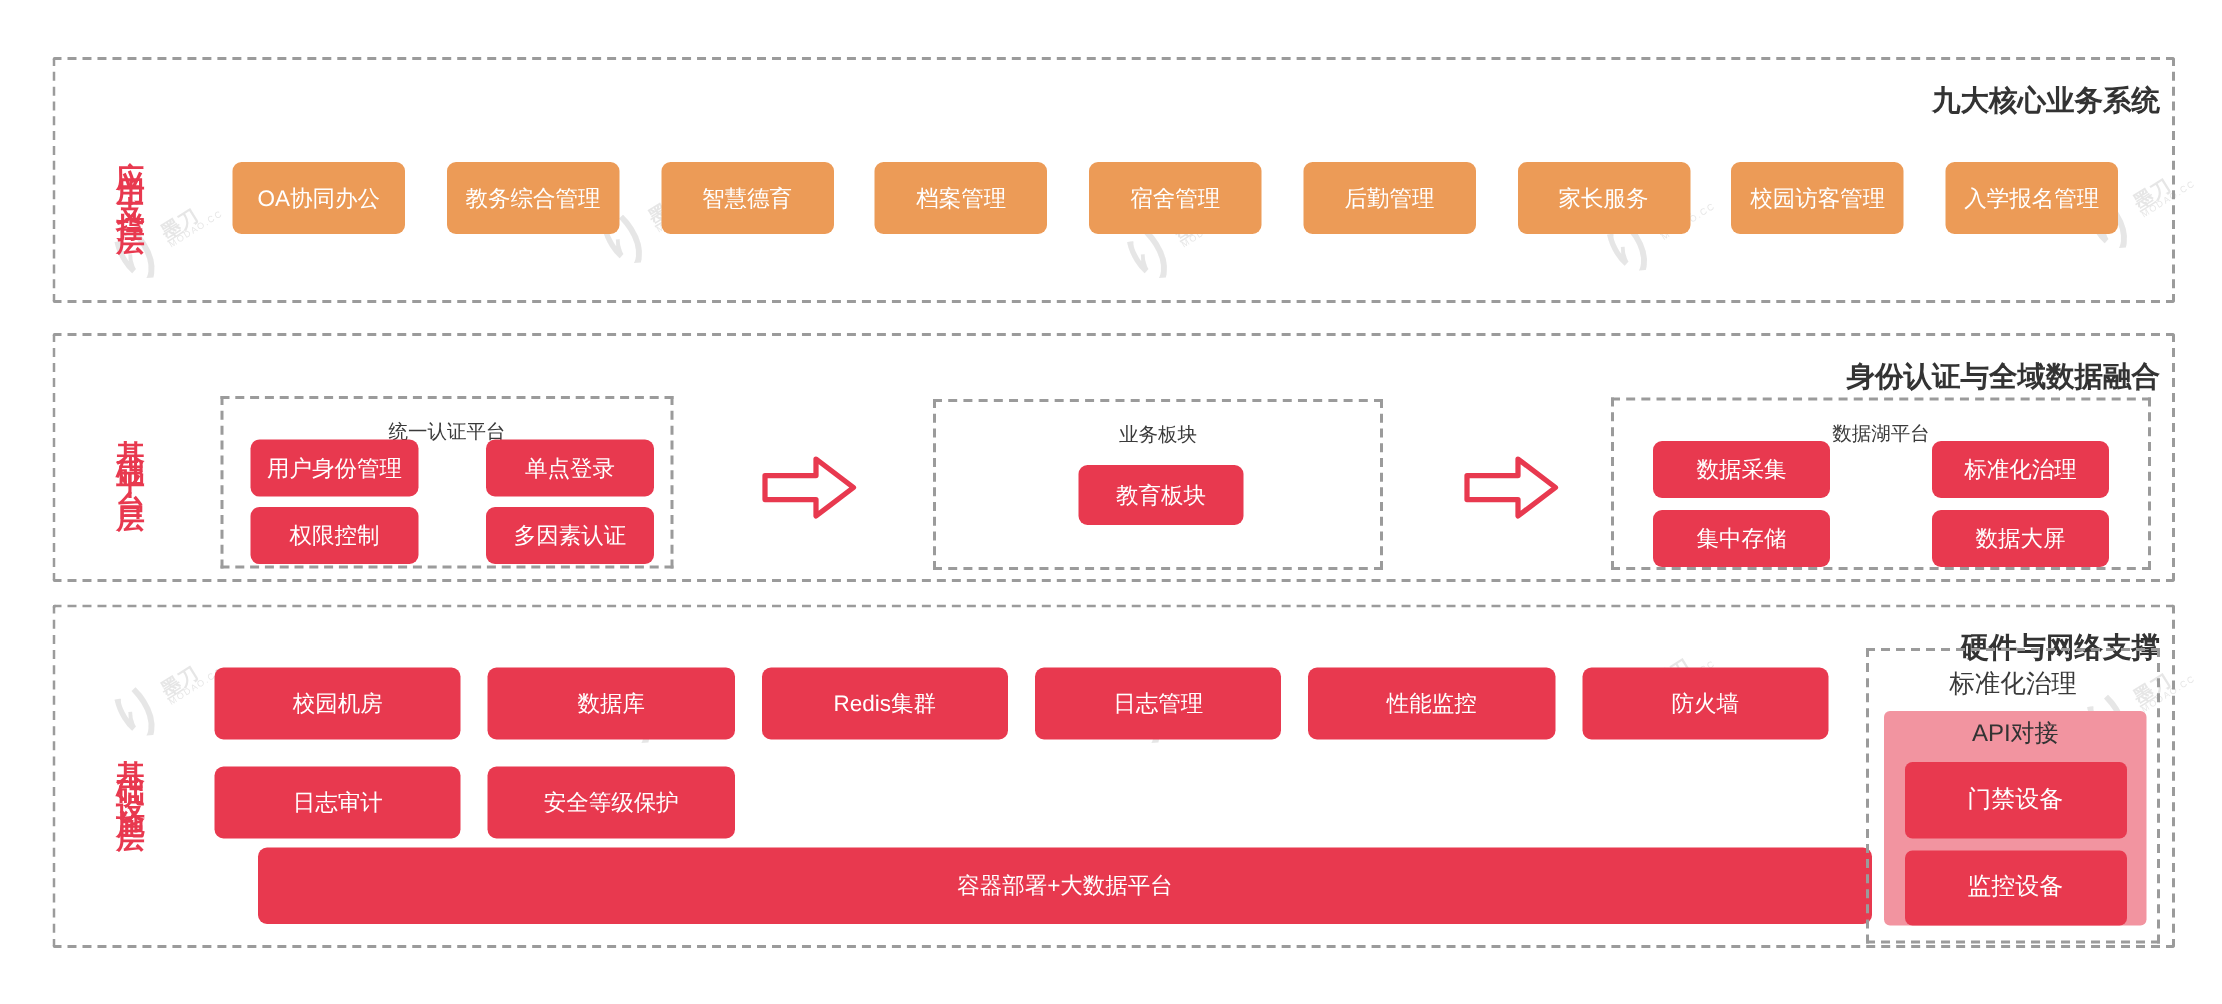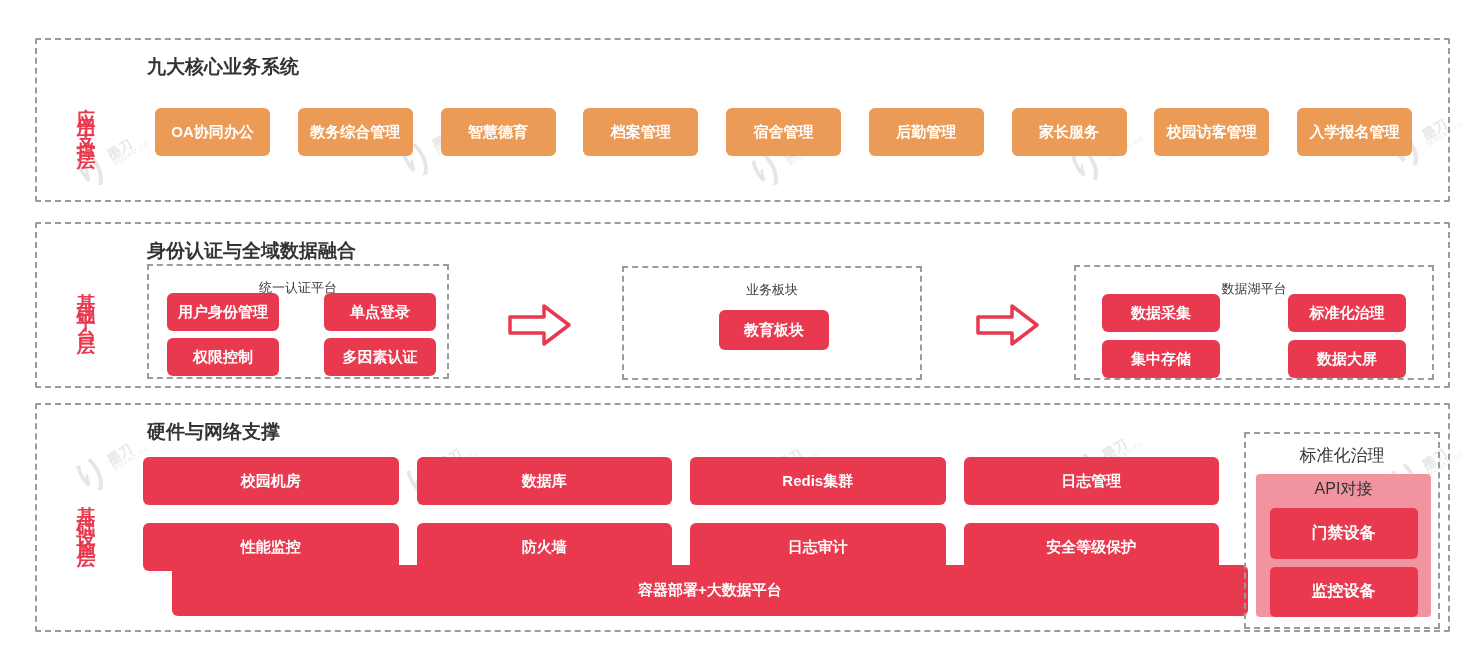--- a/index.html
+++ b/index.html
@@ -18,7 +18,7 @@
     font-size:19px;font-weight:bold;color:#e8394f;letter-spacing:11px;line-height:1;
   }
   .layer-title{
-    position:absolute;left:110px;right:8px;top:14px;text-align:left;
+    position:absolute;left:110px;right:8px;top:14px;text-align:right;
     font-size:19px;font-weight:bold;color:#333333;
   }
 

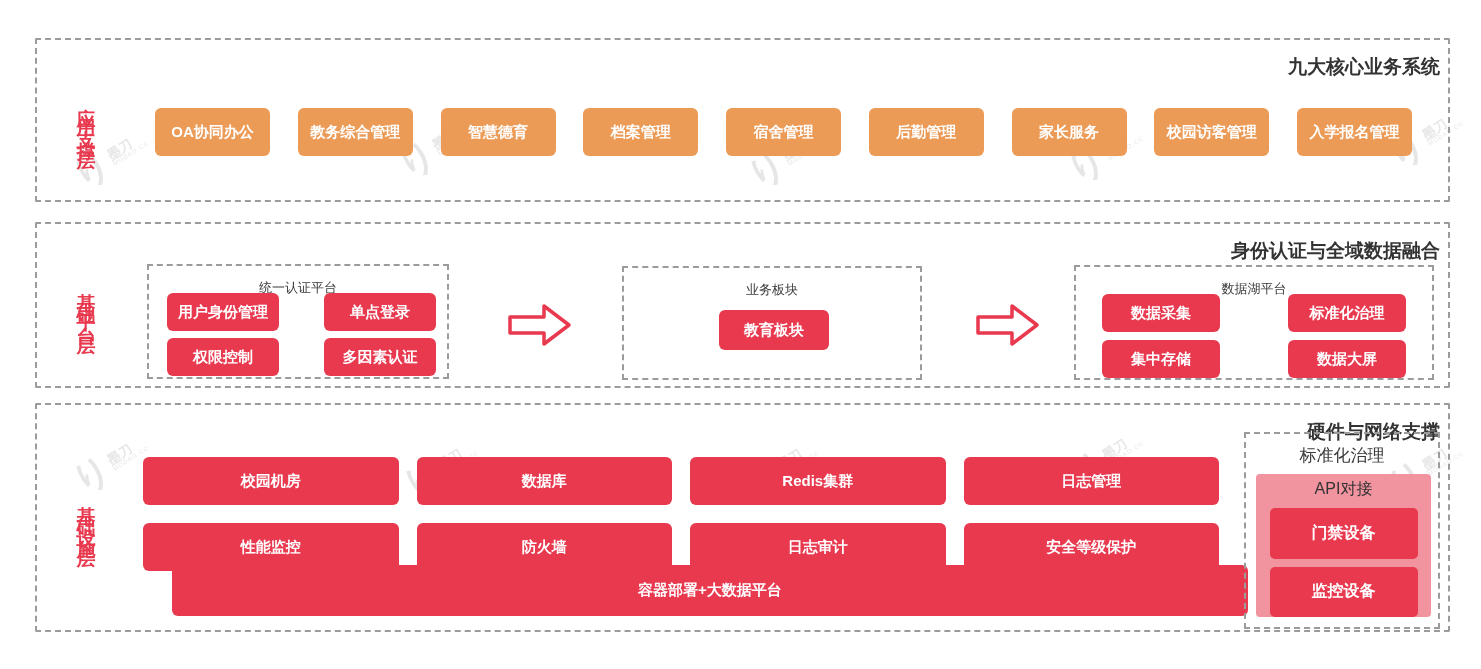--- a/index.html
+++ b/index.html
@@ -27,7 +27,7 @@
     position:absolute;left:118px;top:68px;width:1257px;
     display:flex;justify-content:space-between;
   }
-  .btn{display:flex;align-items:center;justify-content:center;color:#ffffff;font-weight:bold;box-sizing:border-box;text-align:right;}
+  .btn{display:flex;align-items:center;justify-content:center;color:#ffffff;font-weight:normal;box-sizing:border-box;text-align:right;}
   .btn-orange{width:115px;height:48px;background:#ec9b57;border-radius:6px;font-size:15px;}
   .btn-red{background:#e8394f;border-radius:6px;font-size:15px;}
 

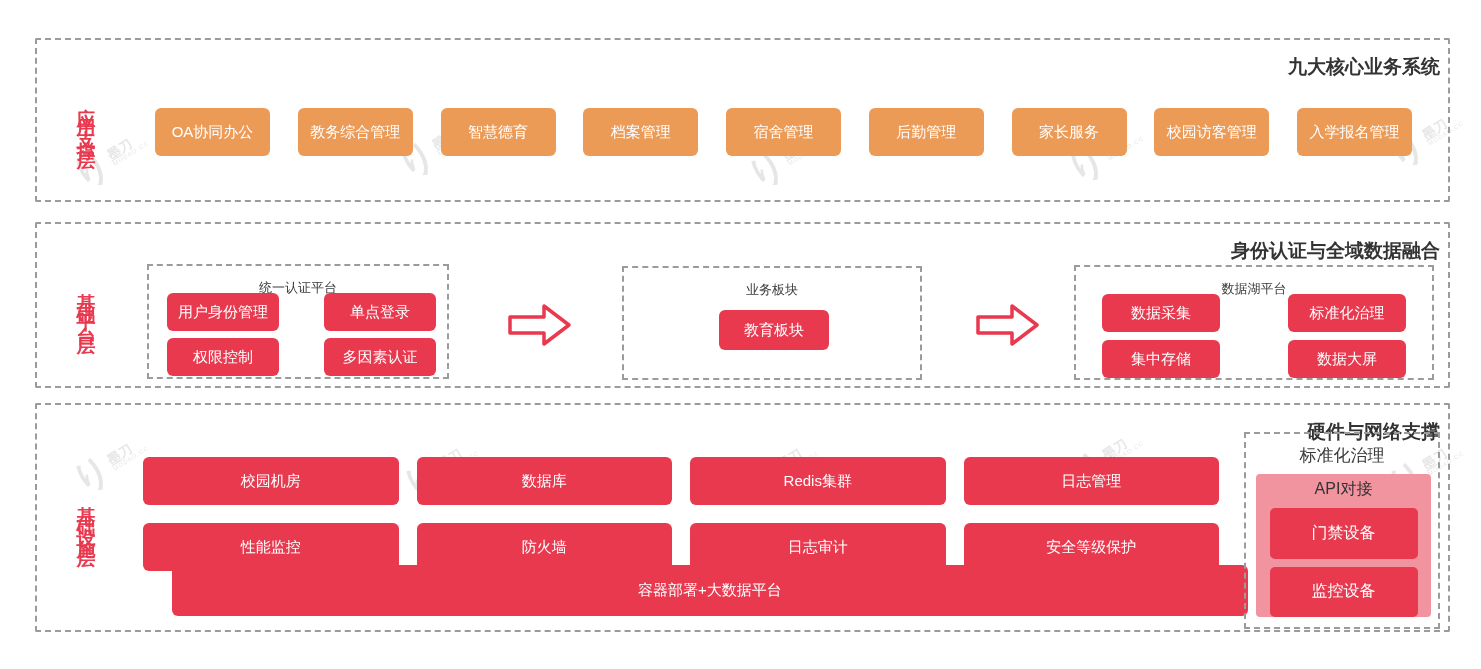--- a/index.html
+++ b/index.html
@@ -50,8 +50,8 @@
 
   
   .infra-grid{
-    position:absolute;left:106px;top:52px;width:1076px;
-    display:grid;grid-template-columns:repeat(4,1fr);column-gap:13px;row-gap:13px;gap:18px;
+    position:absolute;left:106px;top:40px;width:1076px;
+    display:grid;grid-template-columns:repeat(6,1fr);column-gap:13px;row-gap:13px;gap:18px;
   }
   .infra-grid .btn-red{height:48px;font-size:15px;}
   .infra-wide{position:absolute;left:106px;top:160px;width:1076px;height:51px;font-size:15px;margin-left:29px;}

